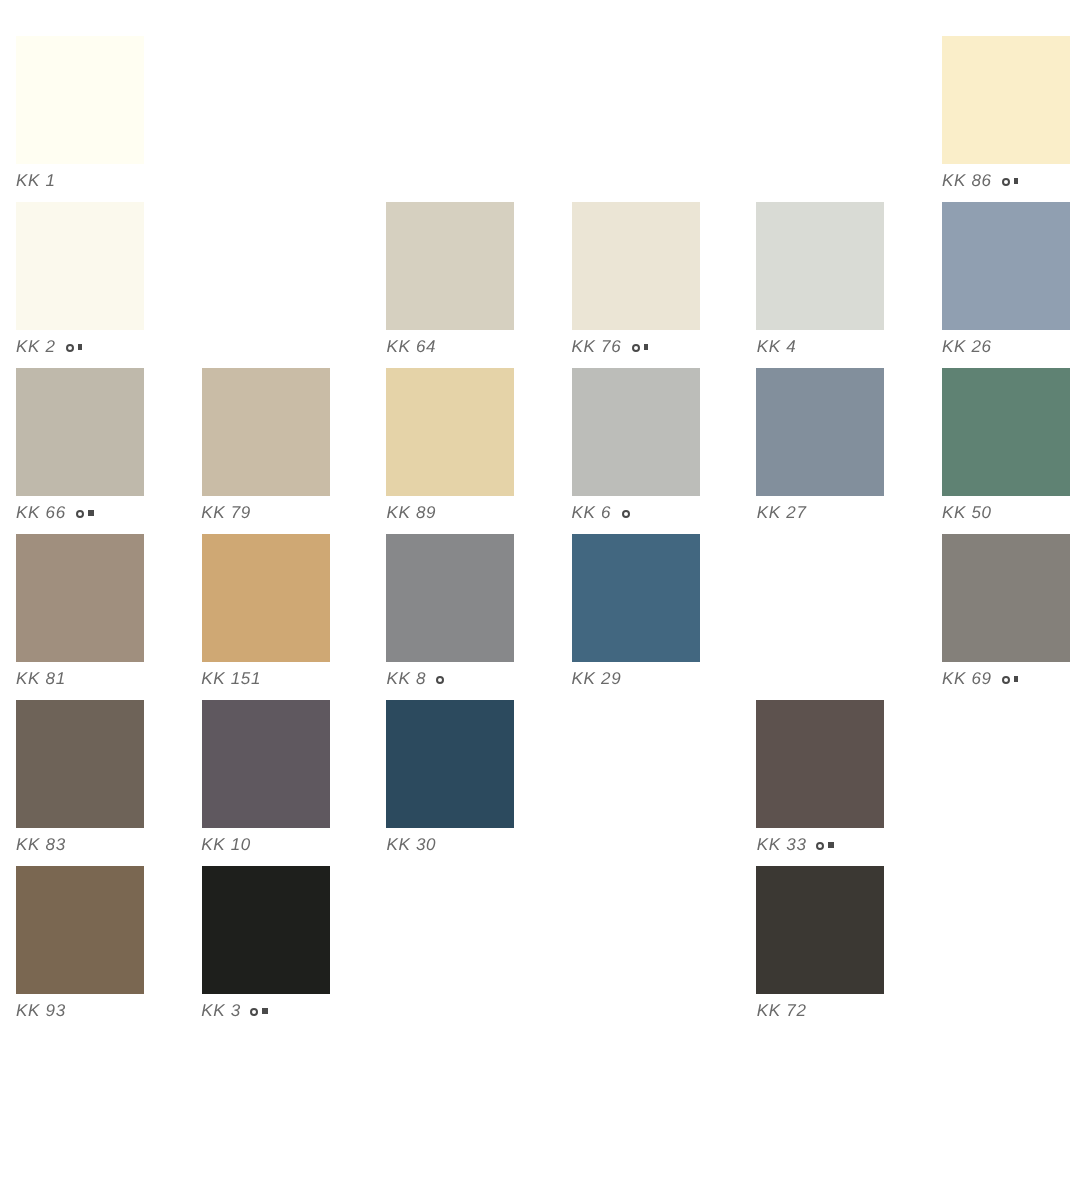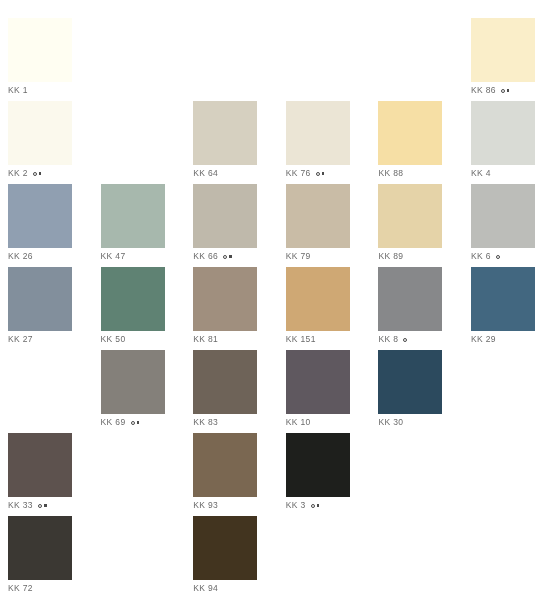--- a/index.html
+++ b/index.html
@@ -61,6 +61,7 @@
 
   .swatch-name {
     display: inline-block;
+    font-style: italic;
   }
 
   .marker-group {

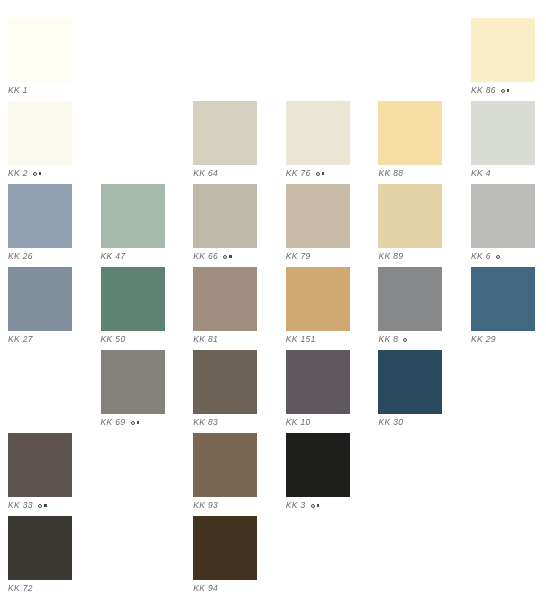--- a/index.html
+++ b/index.html
@@ -139,12 +139,6 @@
       </div>
     </div>
     <div class="swatch-cell">
-      <button class="swatch-chip" aria-label="KK 88" style="background: rgb(246, 223, 165);"></button>
-      <div class="swatch-label">
-        <span class="swatch-name">KK 88</span>
-      </div>
-    </div>
-    <div class="swatch-cell">
       <button class="swatch-chip" aria-label="KK 4" style="background: rgb(217, 219, 213);"></button>
       <div class="swatch-label">
         <span class="swatch-name">KK 4</span>

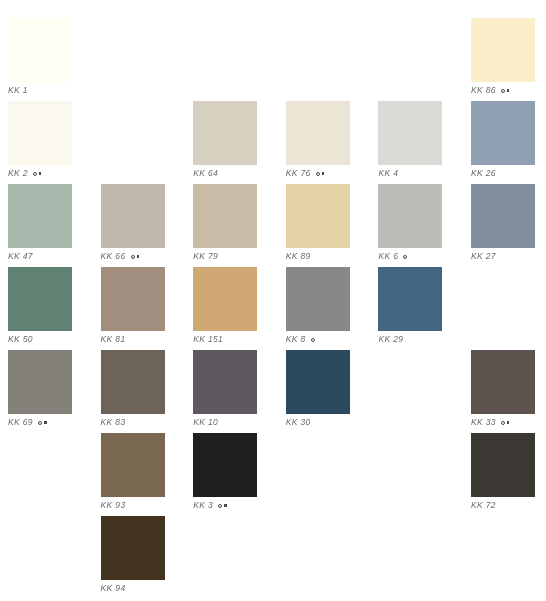--- a/index.html
+++ b/index.html
@@ -151,12 +151,6 @@
       </div>
     </div>
     <div class="swatch-cell">
-      <button class="swatch-chip" aria-label="KK 47" style="background: rgb(167, 184, 173);"></button>
-      <div class="swatch-label">
-        <span class="swatch-name">KK 47</span>
-      </div>
-    </div>
-    <div class="swatch-cell">
       <button class="swatch-chip" aria-label="KK 66" style="background: rgb(191, 185, 171);"></button>
       <div class="swatch-label">
         <span class="swatch-name">KK 66</span>

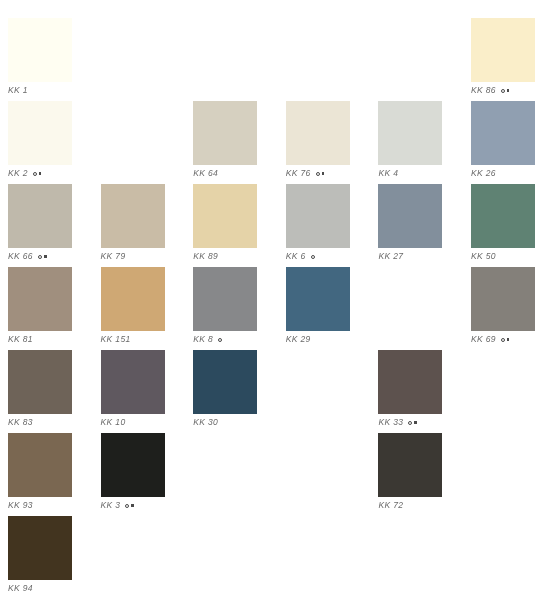--- a/index.html
+++ b/index.html
@@ -286,12 +286,6 @@
       </div>
     </div>
     <div class="swatch-cell empty"></div>
-    <div class="swatch-cell">
-      <button class="swatch-chip" aria-label="KK 94" style="background: rgb(66, 52, 31);"></button>
-      <div class="swatch-label">
-        <span class="swatch-name">KK 94</span>
-      </div>
-    </div>
   </div>
 
 </body></html>

